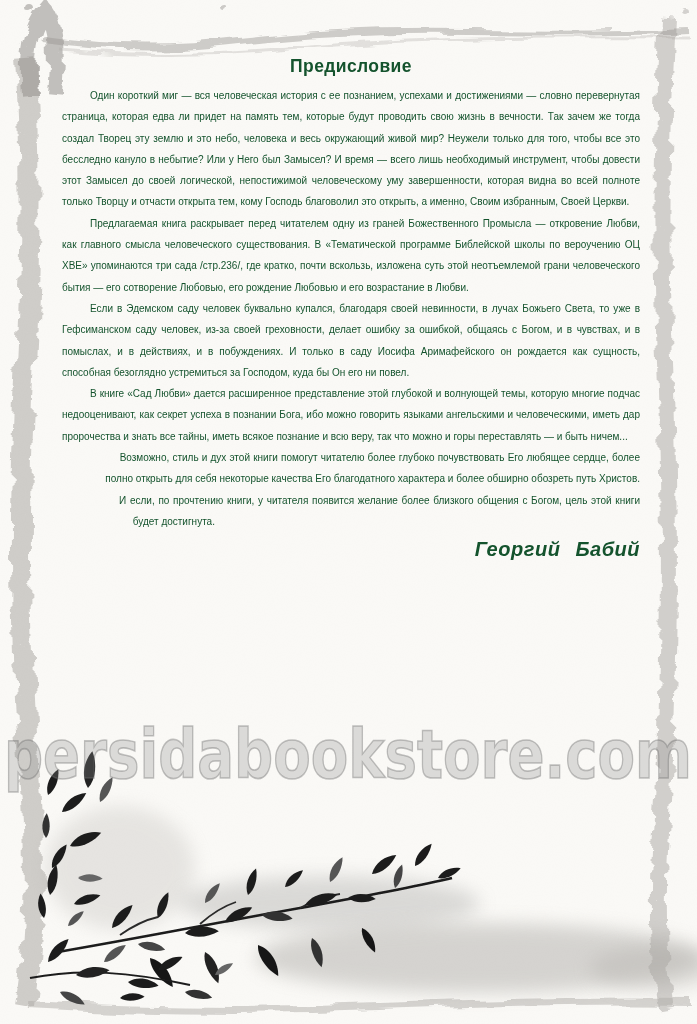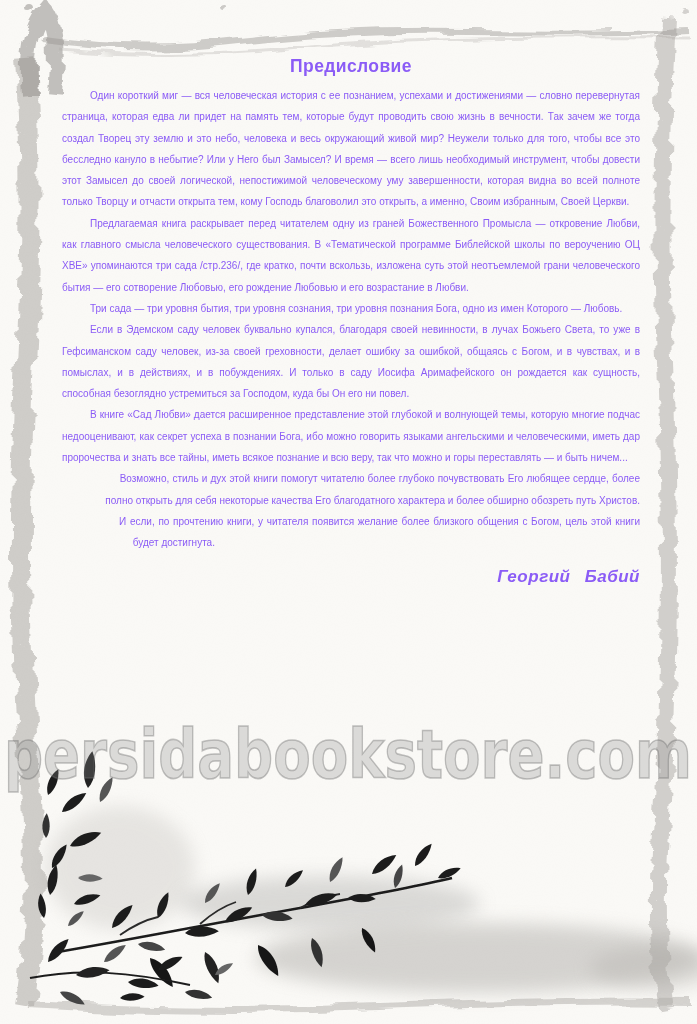--- a/index.html
+++ b/index.html
@@ -7,7 +7,7 @@
     position:relative;width:697px;height:1024px;overflow:hidden;
     background:#fbfaf7;
     font-family:"Liberation Sans","DejaVu Sans",sans-serif;
-    color:#8b5cf6;
+    color:#14532d;
   }
   svg.overlay{position:absolute;left:0;top:0;width:697px;height:1024px;pointer-events:none;}
   .edges{z-index:1;}

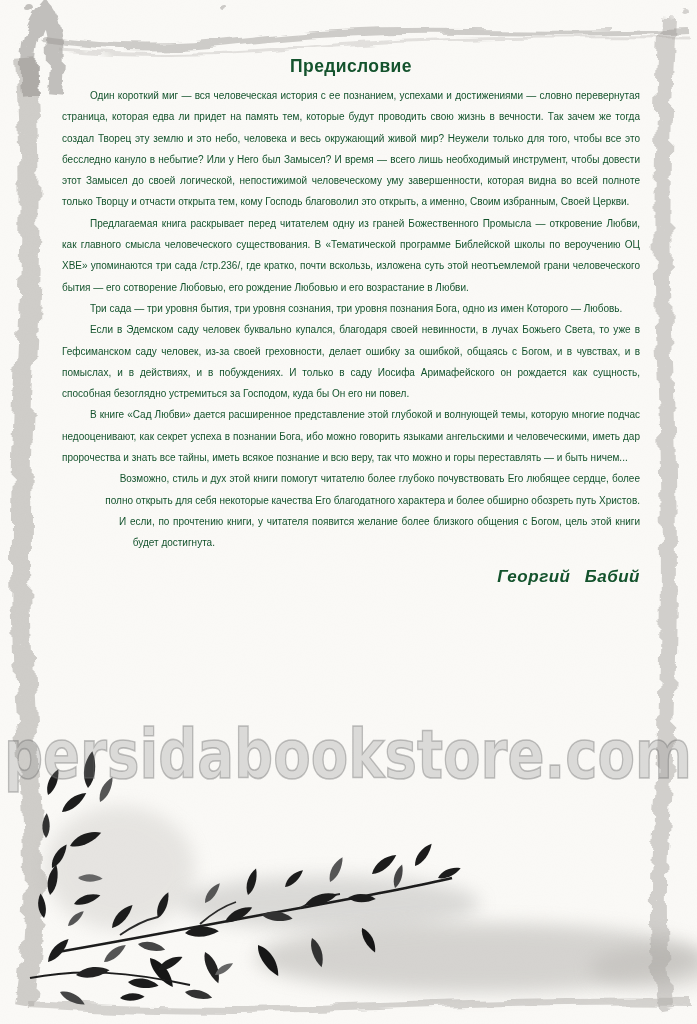--- a/index.html
+++ b/index.html
@@ -85,7 +85,6 @@
     <h1 class="title">Предисловие</h1>
     <p class="para">Один короткий миг — вся человеческая история с ее познанием, успехами и достижениями — словно перевернутая страница, которая едва ли придет на память тем, которые будут проводить свою жизнь в вечности. Так зачем же тогда создал Творец эту землю и это небо, человека и весь окружающий живой мир? Неужели только для того, чтобы все это бесследно кануло в небытие? Или у Него был Замысел? И время — всего лишь необходимый инструмент, чтобы довести этот Замысел до своей логической, непостижимой человеческому уму завершенности, которая видна во всей полноте только Творцу и отчасти открыта тем, кому Господь благоволил это открыть, а именно, Своим избранным, Своей Церкви.</p>
     <p class="para">Предлагаемая книга раскрывает перед читателем одну из граней Божественного Промысла — откровение Любви, как главного смысла человеческого существования. В «Тематической программе Библейской школы по вероучению ОЦ ХВЕ» упоминаются три сада /стр.236/, где кратко, почти вскользь, изложена суть этой неотъемлемой грани человеческого бытия — его сотворение Любовью, его рождение Любовью и его возрастание в Любви.</p>
-    <p class="para">Три сада — три уровня бытия, три уровня сознания, три уровня познания Бога, одно из имен Которого — Любовь.</p>
     <p class="para">Если в Эдемском саду человек буквально купался, благодаря своей невинности, в лучах Божьего Света, то уже в Гефсиманском саду человек, из-за своей греховности, делает ошибку за ошибкой, общаясь с Богом, и в чувствах, и в помыслах, и в действиях, и в побуждениях. И только в саду Иосифа Аримафейского он рождается как сущность, способная безоглядно устремиться за Господом, куда бы Он его ни повел.</p>
     <p class="para">В книге «Сад Любви» дается расширенное представление этой глубокой и волнующей темы, которую многие подчас недооценивают, как секрет успеха в познании Бога, ибо можно говорить языками ангельскими и человеческими, иметь дар пророчества и знать все тайны, иметь всякое познание и всю веру, так что можно и горы переставлять — и быть ничем...</p>
     <p class="para"><span class="branch-float"></span><span>Возможно, стиль и дух этой книги помогут читателю более глубоко почувствовать Его любящее сердце, более полно открыть для себя некоторые качества Его благодатного характера и более обширно обозреть путь Христов. И если, по прочтению книги, у читателя появится желание более близкого общения с Богом, цель этой книги будет достигнута.</span></p>

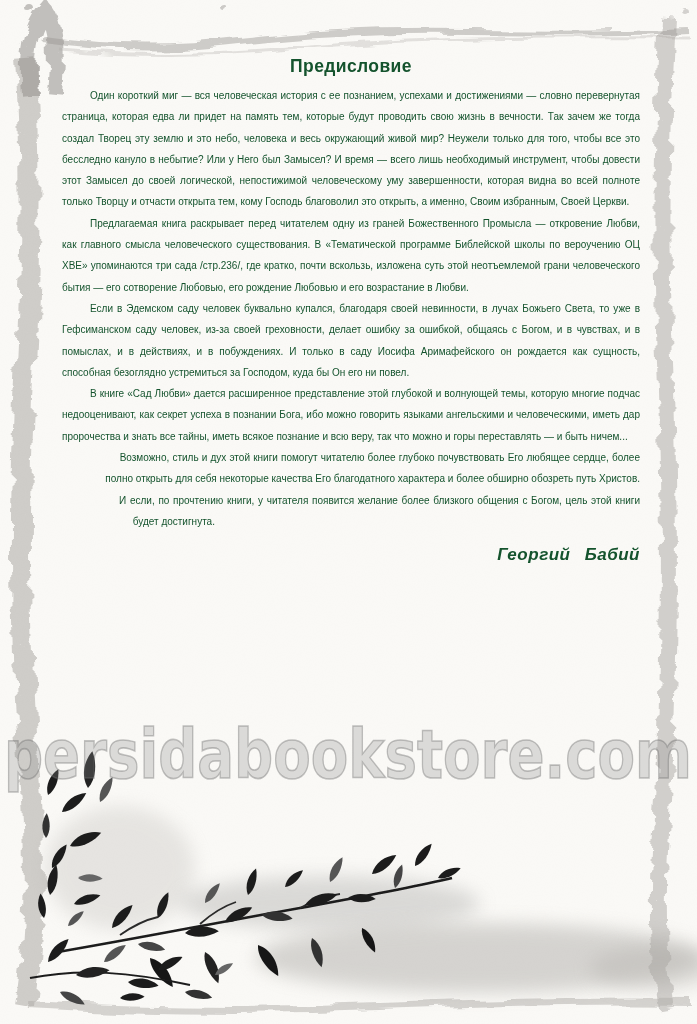--- a/index.html
+++ b/index.html
@@ -29,8 +29,8 @@
     shape-margin:5px;
   }
   .signature{
-    margin-top:13px;text-align:right;
-    font-style:italic;font-weight:bold;font-size:17px;
+    margin-top:6px;text-align:right;
+    font-style:italic;font-weight:bold;font-size:20px;
     word-spacing:9px;letter-spacing:.5px;
   }
   .branch{z-index:3;}

